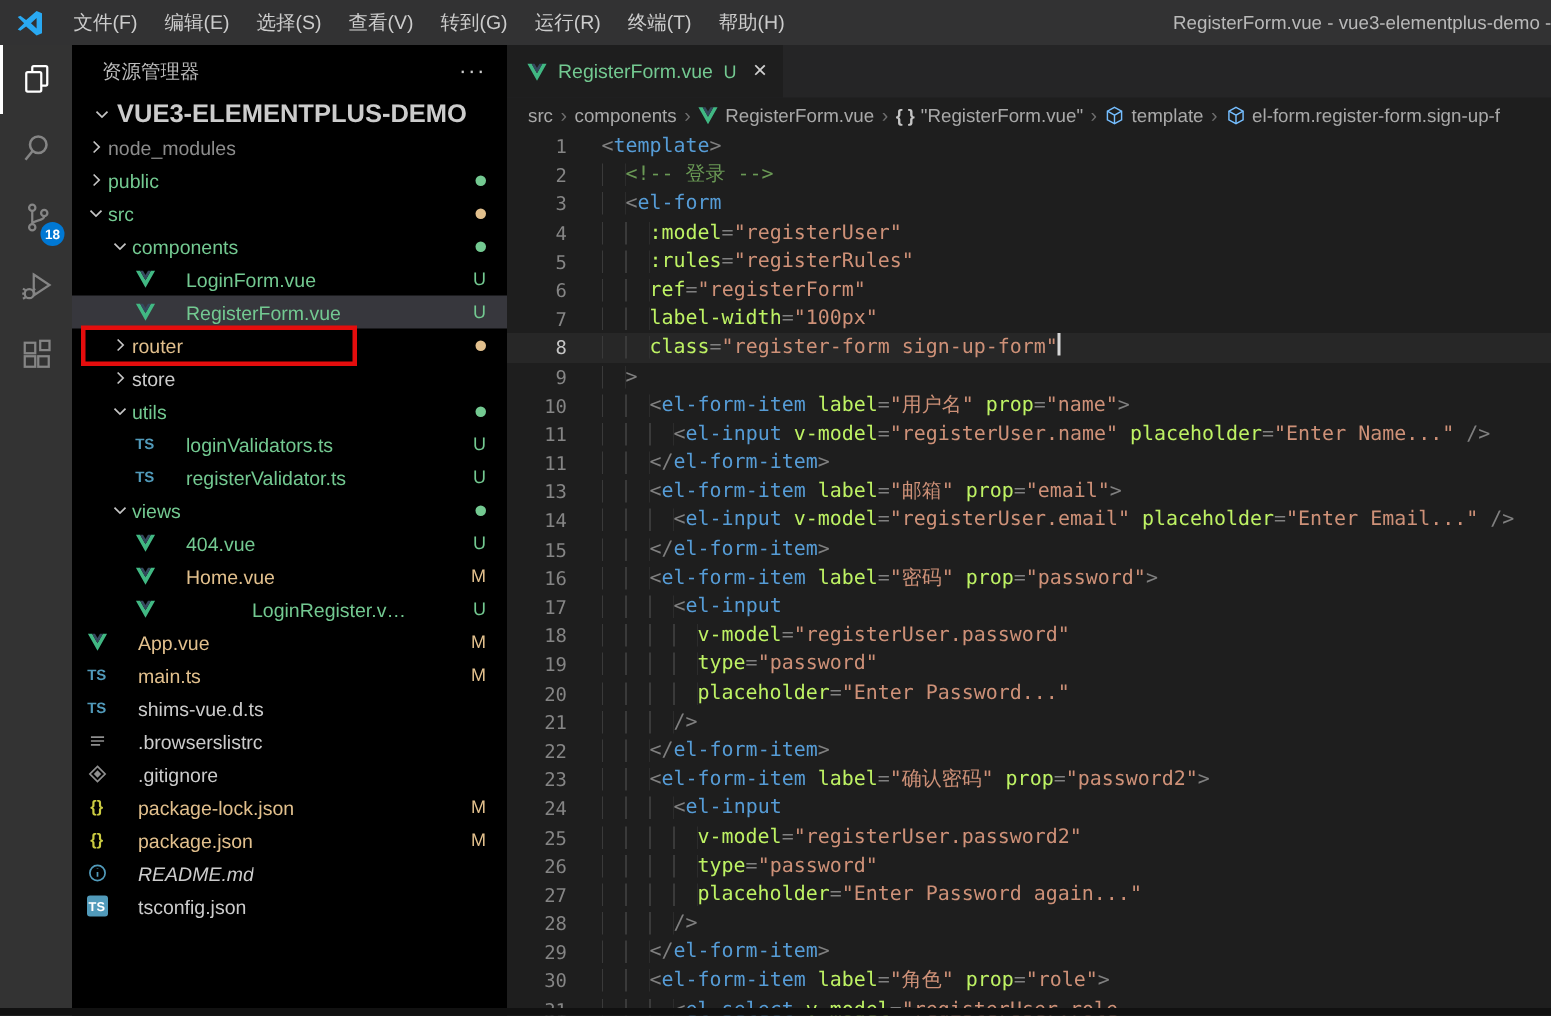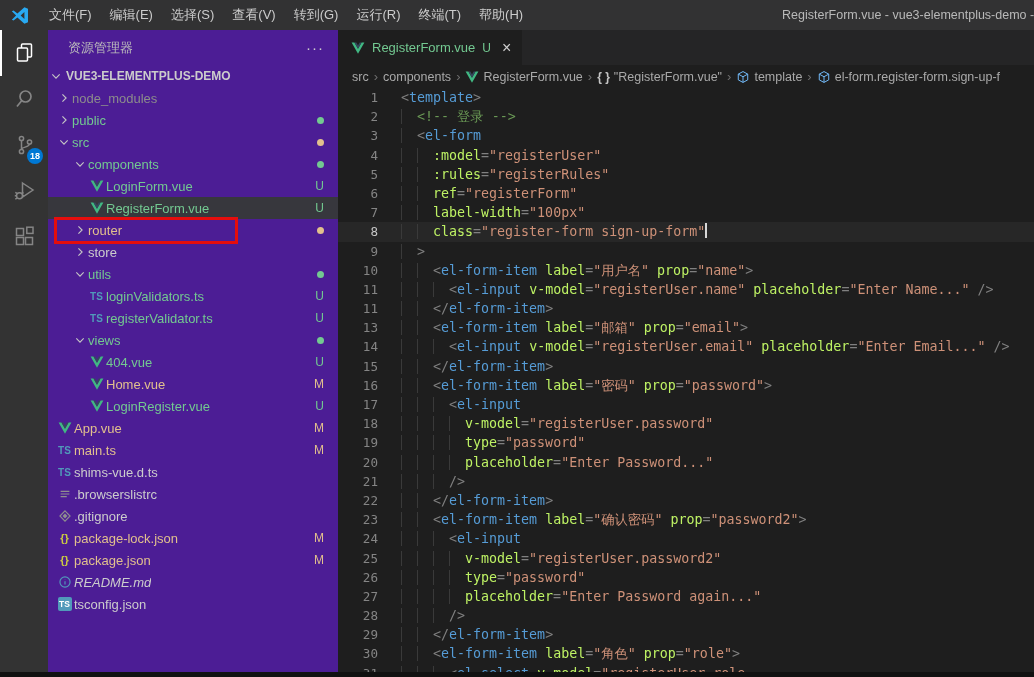--- a/index.html
+++ b/index.html
@@ -20,7 +20,7 @@
   .act svg{width:24px;height:24px}
   .abadge{position:absolute;right:5px;bottom:4px;min-width:16px;height:16px;border-radius:9px;background:#0078d4;color:#fff;font-size:9px;line-height:16px;text-align:center;font-weight:bold;padding:0 2px}
   
-  .sidebar{width:290px;background:#4c1d95;position:relative;overflow:hidden;flex:none}
+  .sidebar{width:290px;background:#000000;position:relative;overflow:hidden;flex:none}
   .sb-head{height:35px;display:flex;align-items:center;padding:0 14px 0 20px;font-size:13px;color:#bbbbbb}
   .sb-head .more{margin-left:auto;color:#cccccc;font-size:15px;cursor:pointer;letter-spacing:1px}
   .sb-section{height:22px;display:flex;align-items:center;font-size:12px;font-weight:bold;color:#cccccc;padding-left:0;cursor:pointer}

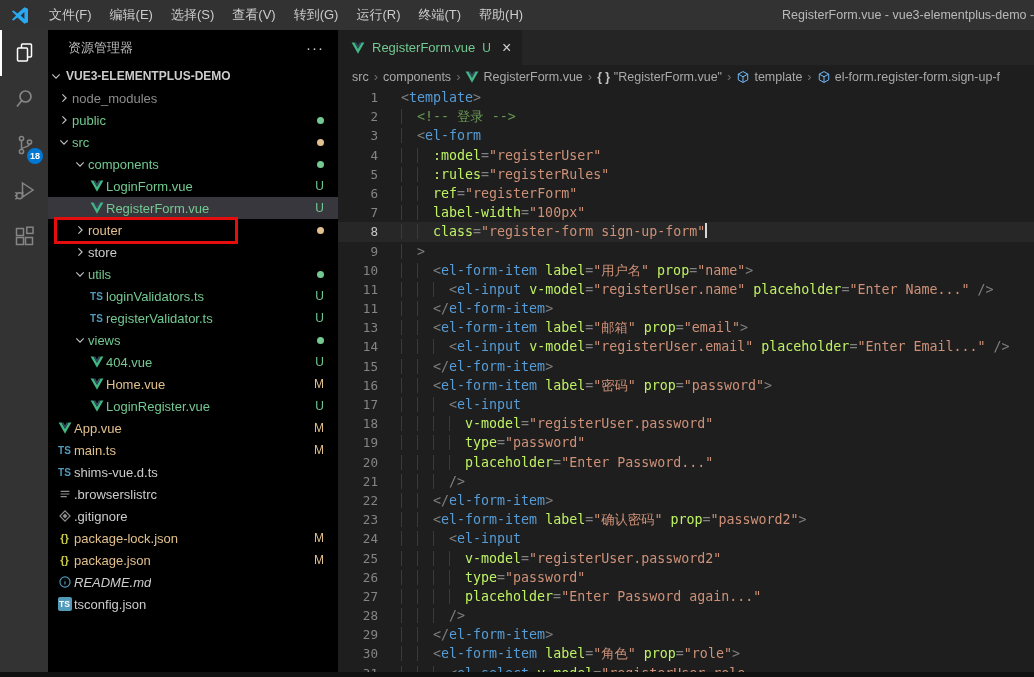--- a/index.html
+++ b/index.html
@@ -23,7 +23,7 @@
   .sidebar{width:290px;background:#000000;position:relative;overflow:hidden;flex:none}
   .sb-head{height:35px;display:flex;align-items:center;padding:0 14px 0 20px;font-size:13px;color:#bbbbbb}
   .sb-head .more{margin-left:auto;color:#cccccc;font-size:15px;cursor:pointer;letter-spacing:1px}
-  .sb-section{height:22px;display:flex;align-items:center;font-size:12px;font-weight:bold;color:#cccccc;padding-left:0;cursor:pointer}
+  .sb-section{height:22px;display:flex;align-items:center;font-size:17px;font-weight:bold;color:#cccccc;padding-left:12px;cursor:pointer}
   .sb-section .chev{width:16px;height:16px;display:flex;align-items:center;justify-content:center;color:#c5c5c5;margin-right:2px}
   .sb-section .chev svg{width:14px;height:14px}
   .row{height:22px;display:flex;align-items:center;font-size:13px;color:#cccccc;cursor:pointer;white-space:nowrap}

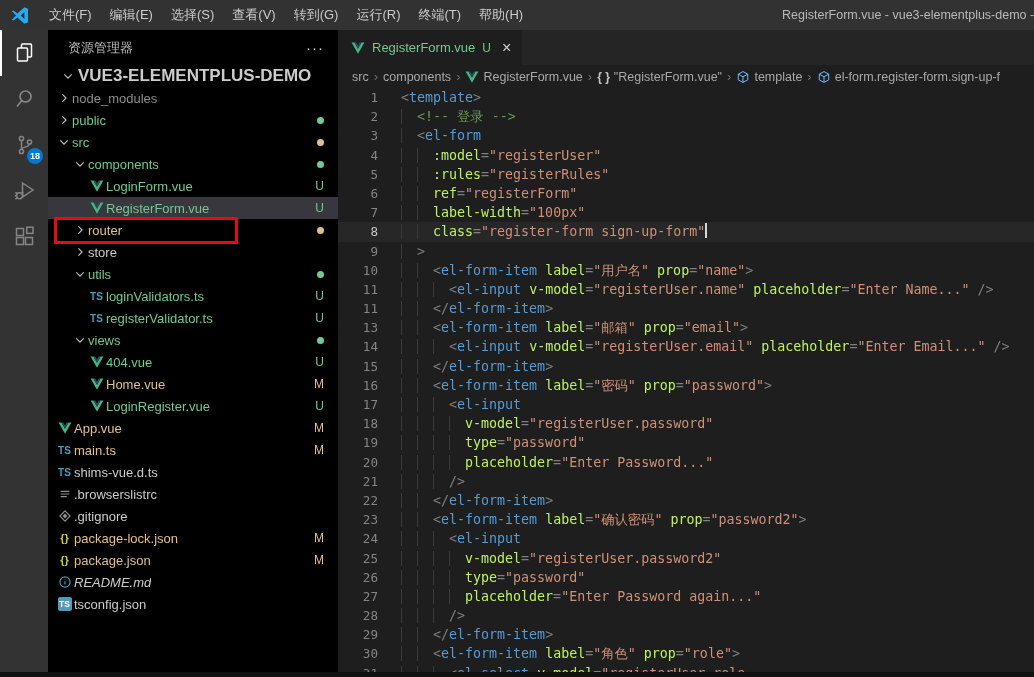--- a/index.html
+++ b/index.html
@@ -30,7 +30,7 @@
   .row.selected{background:#37373d}
   .chev{width:16px;height:16px;flex:none;display:flex;align-items:center;justify-content:center;color:#c5c5c5}
   .chev svg{width:14px;height:14px}
-  .ficon{width:17px;height:16px;flex:none;display:flex;align-items:center;justify-content:center;margin-right:1px}
+  .ficon{width:17px;height:16px;flex:none;display:flex;align-items:center;justify-content:center;margin-right:19px}
   .ficon svg{width:14px;height:14px}
   .lbl{overflow:hidden;text-overflow:ellipsis}
   .badge{margin-left:auto;padding-right:14px;font-size:12px;flex:none;display:flex;align-items:center}

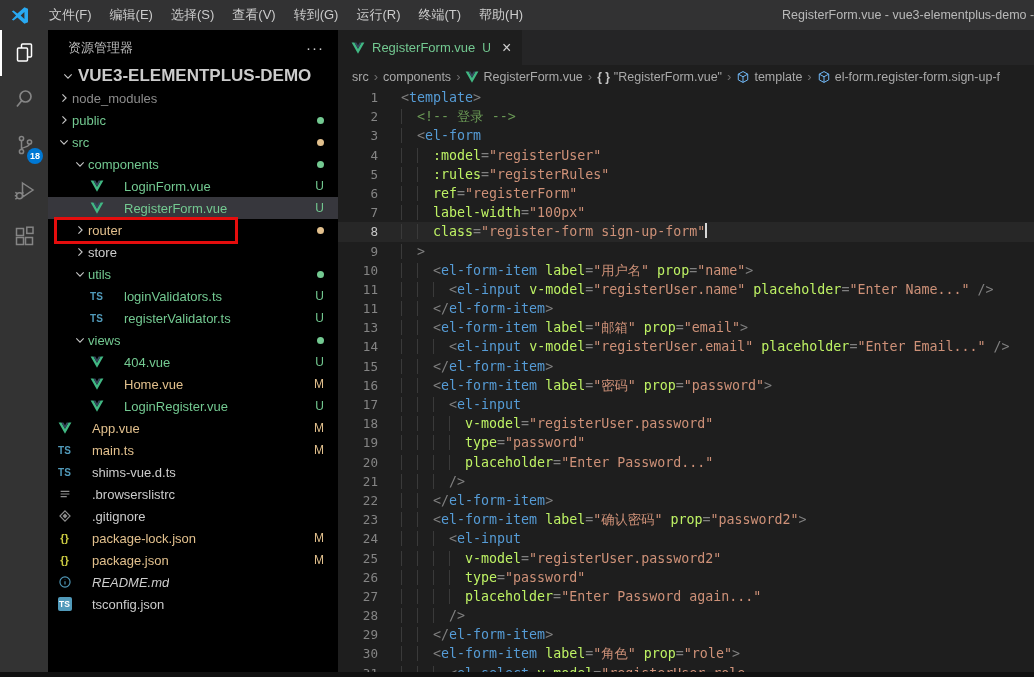--- a/index.html
+++ b/index.html
@@ -272,7 +272,7 @@
           <span class="lbl st-modified">Home.vue</span>
           <span class="badge st-modified">M</span>
         </div>
-        <div class="row" style="padding-left: 40px;">
+        <div class="row" style="padding-left: 40px; gap: 44px;">
           <span class="ficon">
             <svg viewBox="0 0 16 16">
               <path d="M.7 1.8h3.2L8 8.9l4.1-7.1h3.2L8 14.6z" fill="#41b883"></path>

